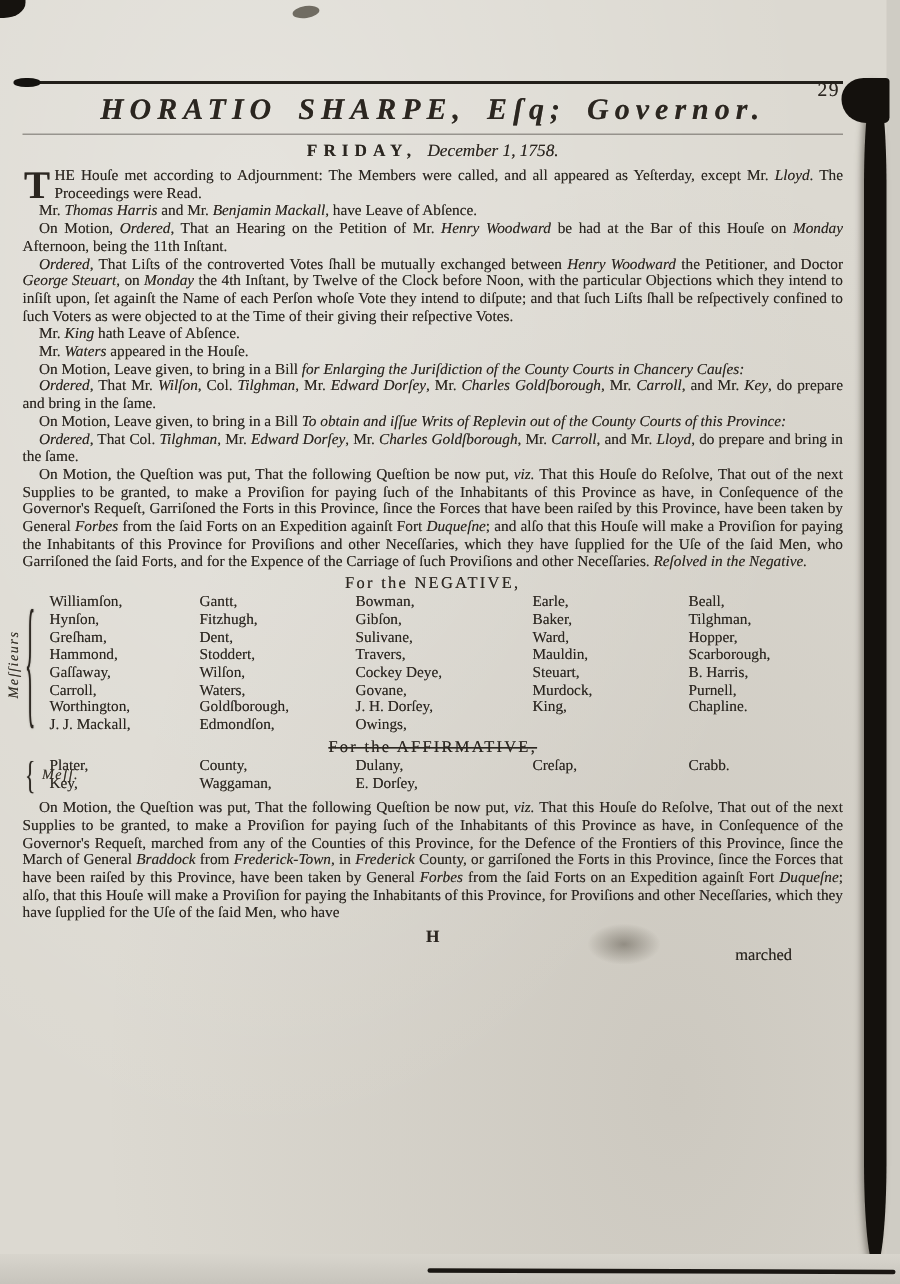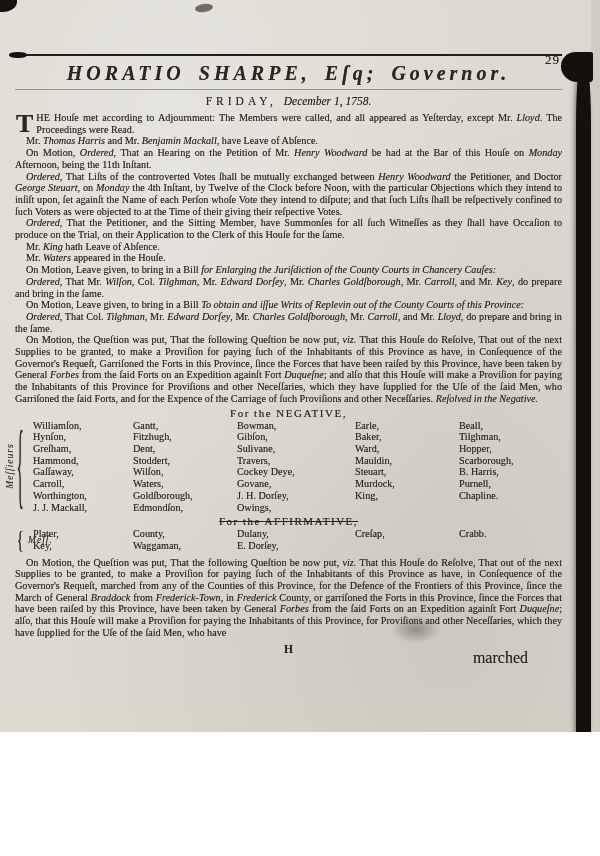--- a/index.html
+++ b/index.html
@@ -6,7 +6,7 @@
   html,body { width:600px; height:856px; }
   body { font-family:"Liberation Serif","DejaVu Serif",serif; }
   .scan {
-    position:relative; width:600px; height:732px; overflow:hidden;
+    position:relative; width:600px; height:856px; overflow:hidden;
     background:
       radial-gradient(ellipse at 28% 18%, rgba(255,255,255,.28), transparent 62%),
       radial-gradient(ellipse at 75% 85%, rgba(110,100,85,.14), transparent 60%),

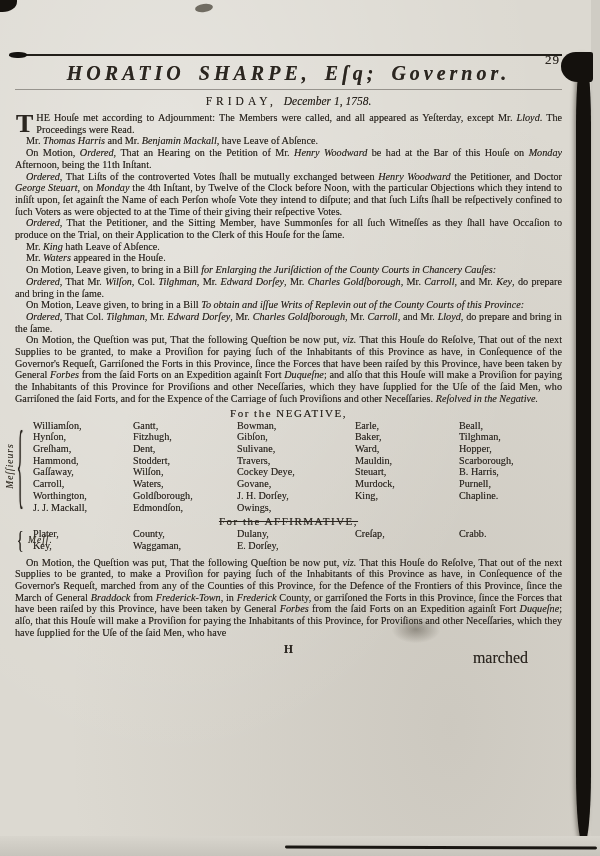--- a/index.html
+++ b/index.html
@@ -21,7 +21,7 @@
   .page-number { position:absolute; right:2px; bottom:18px; font-size:13px; letter-spacing:1px;text-align:right; }
   .header-rule { margin-top:3px; height:1px; background:rgba(40,36,30,.4); }
   .dateline { margin-top:5px; text-align:center; font-size:11.5px; }
-  .dateline .day { letter-spacing:4px; font-weight:normal; }
+  .dateline .day { letter-spacing:4px; font-weight:bold; }
   .dateline .date { font-style:italic; margin-left:4px; }
   .body { margin-top:5px; font-size:10.2px; line-height:11.7px; text-align:justify; }
   .para { margin:0; }

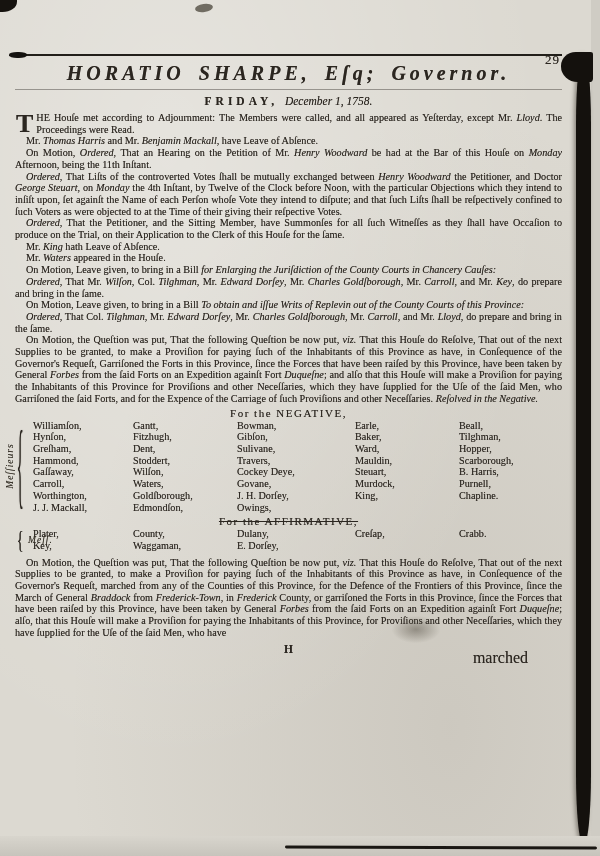--- a/index.html
+++ b/index.html
@@ -80,7 +80,6 @@
         <div class="para indent"><span>Mr. </span><span class="it">Thomas Harris</span><span> and Mr. </span><span class="it">Benjamin Mackall</span><span>, have Leave of Abſence.</span></div>
         <div class="para indent"><span>On Motion, </span><span class="it">Ordered</span><span>, That an Hearing on the Petition of Mr. </span><span class="it">Henry Woodward</span><span> be had at the Bar of this Houſe on </span><span class="it">Monday</span><span> Afternoon, being the 11th Inſtant.</span></div>
         <div class="para indent"><span class="it">Ordered</span><span>, That Liſts of the controverted Votes ſhall be mutually exchanged between </span><span class="it">Henry Woodward</span><span> the Petitioner, and Doctor </span><span class="it">George Steuart</span><span>, on </span><span class="it">Monday</span><span> the 4th Inſtant, by Twelve of the Clock before Noon, with the particular Objections which they intend to inſiſt upon, ſet againſt the Name of each Perſon whoſe Vote they intend to diſpute; and that ſuch Liſts ſhall be reſpectively confined to ſuch Voters as were objected to at the Time of their giving their reſpective Votes.</span></div>
-        <div class="para indent"><span class="it">Ordered</span><span>, That the Petitioner, and the Sitting Member, have Summonſes for all ſuch Witneſſes as they ſhall have Occaſion to produce on the Trial, on their Application to the Clerk of this Houſe for the ſame.</span></div>
         <div class="para indent"><span>Mr. </span><span class="it">King</span><span> hath Leave of Abſence.</span></div>
         <div class="para indent"><span>Mr. </span><span class="it">Waters</span><span> appeared in the Houſe.</span></div>
         <div class="para indent"><span>On Motion, Leave given, to bring in a Bill </span><span class="it">for Enlarging the Juriſdiction of the County Courts in Chancery Cauſes:</span></div>

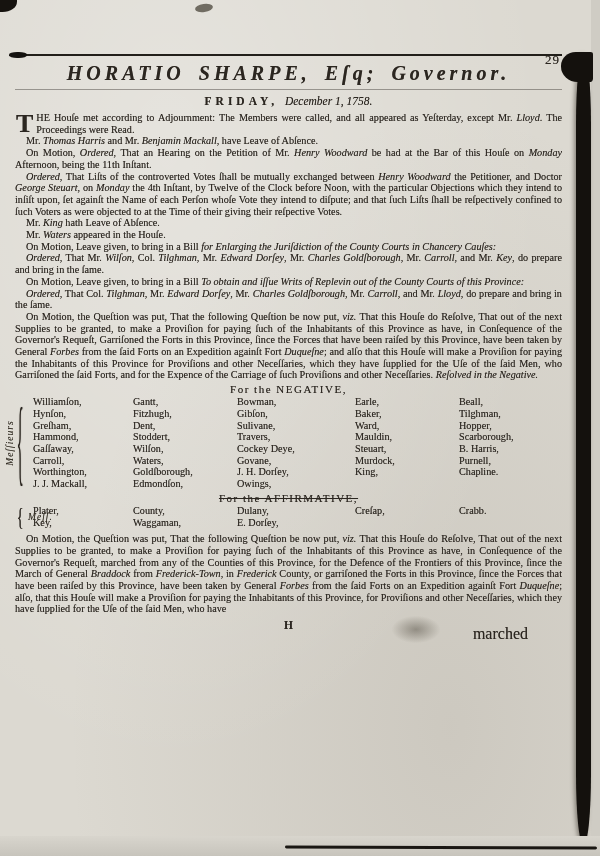--- a/index.html
+++ b/index.html
@@ -41,7 +41,7 @@
   .vcell { white-space:nowrap; }
   .sig-line { position:relative; margin-top:4px; height:24px; }
   .sig { display:block; text-align:center; font-weight:bold; font-size:11.5px; }
-  .catchword { position:absolute; right:34px; bottom:0; font-size:16px;margin-left:44px; }
+  .catchword { position:absolute; right:34px; bottom:0; font-size:11px;margin-left:44px; }
   
   .page { text-shadow:0 0 .35px rgba(43,38,32,.55); }
   

